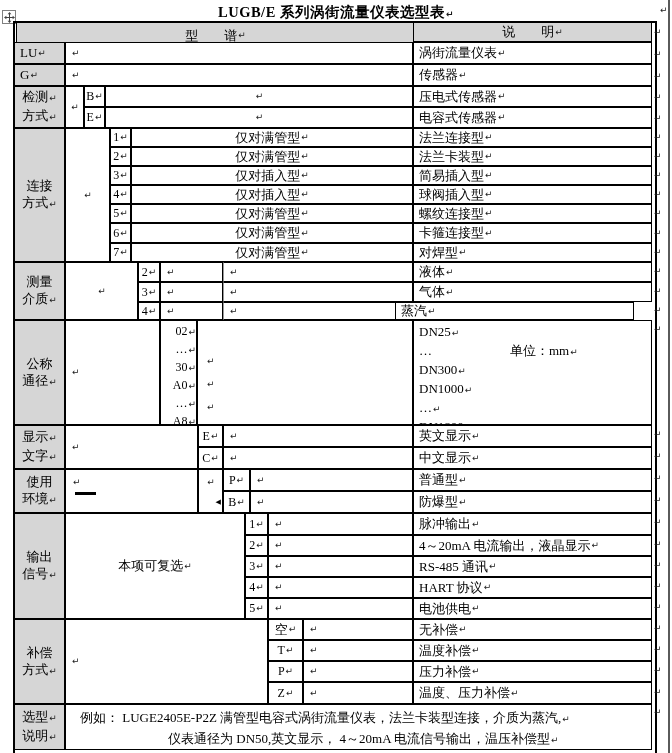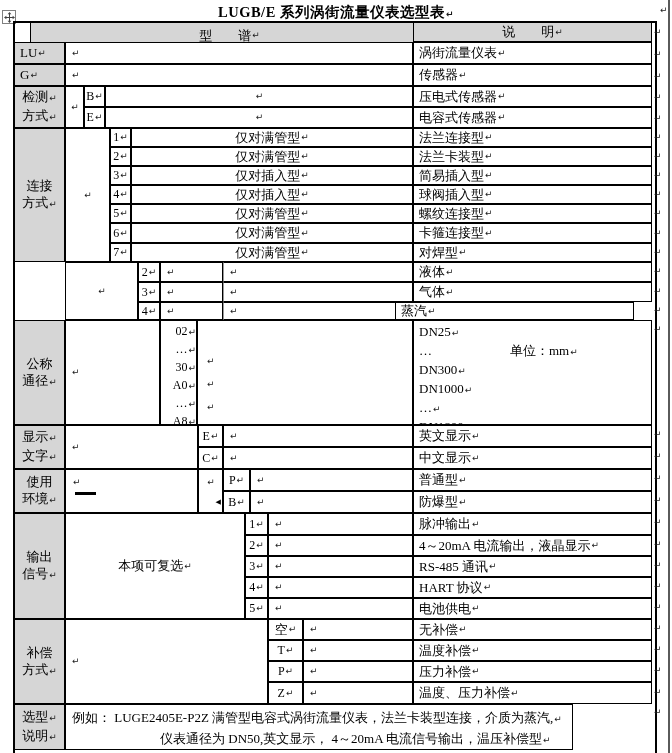--- a/index.html
+++ b/index.html
@@ -51,7 +51,7 @@
 
   <div class="title"><span>LUGB/E 系列涡街流量仪表选型表</span><span class="p">↵</span></div>
 
-  <div class="cell ctr g" style="left:30px;top:22px;width:399px;height:27px">
+  <div class="cell ctr g" style="left:16px;top:22px;width:399px;height:27px">
       <span>型　　谱</span>
       <span class="p">↵</span>
     </div>

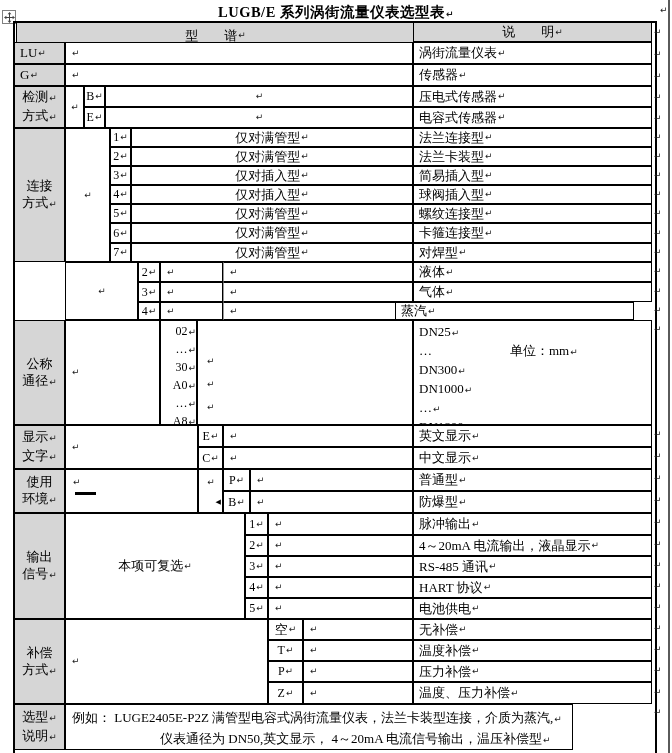--- a/index.html
+++ b/index.html
@@ -213,6 +213,10 @@
       <span class="p">↵</span>
     </div>
 
+  <div class="cell lbl" style="left:14px;top:262px;width:51px;height:58px">
+    <span><span>测量</span></span>
+    <span><span>介质</span><span class="p">↵</span></span>
+  </div>
   <div class="cell ctr" style="left:65px;top:262px;width:73px;height:58px">
       <span class="p">↵</span>
     </div>

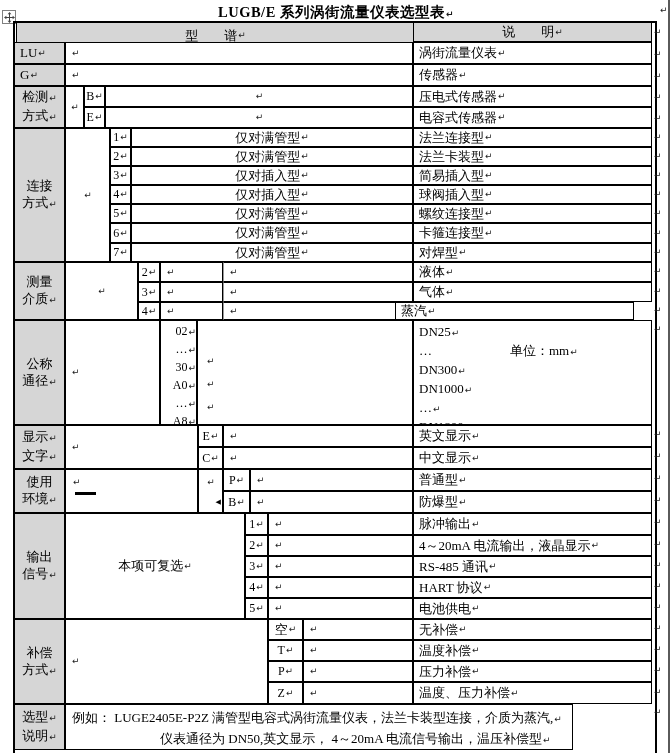--- a/index.html
+++ b/index.html
@@ -489,7 +489,7 @@
     <span><span>选型</span><span class="p">↵</span></span>
     <span><span>说明</span><span class="p">↵</span></span>
   </div>
-  <div class="cell" style="left:65px;top:704px;width:508px;height:46px;padding:3px 0 0 6px">
+  <div class="cell" style="left:65px;top:704px;width:587px;height:46px;padding:3px 0 0 14px">
     <div class="sl"><span>例如：  LUGE2405E-P2Z 满管型电容式涡街流量仪表，法兰卡装型连接，介质为蒸汽,</span><span class="p">↵</span></div>
     <div class="sl" style="text-indent:88px"><span>仪表通径为 DN50,英文显示， 4～20mA 电流信号输出，温压补偿型</span><span class="p">↵</span></div>
   </div>

